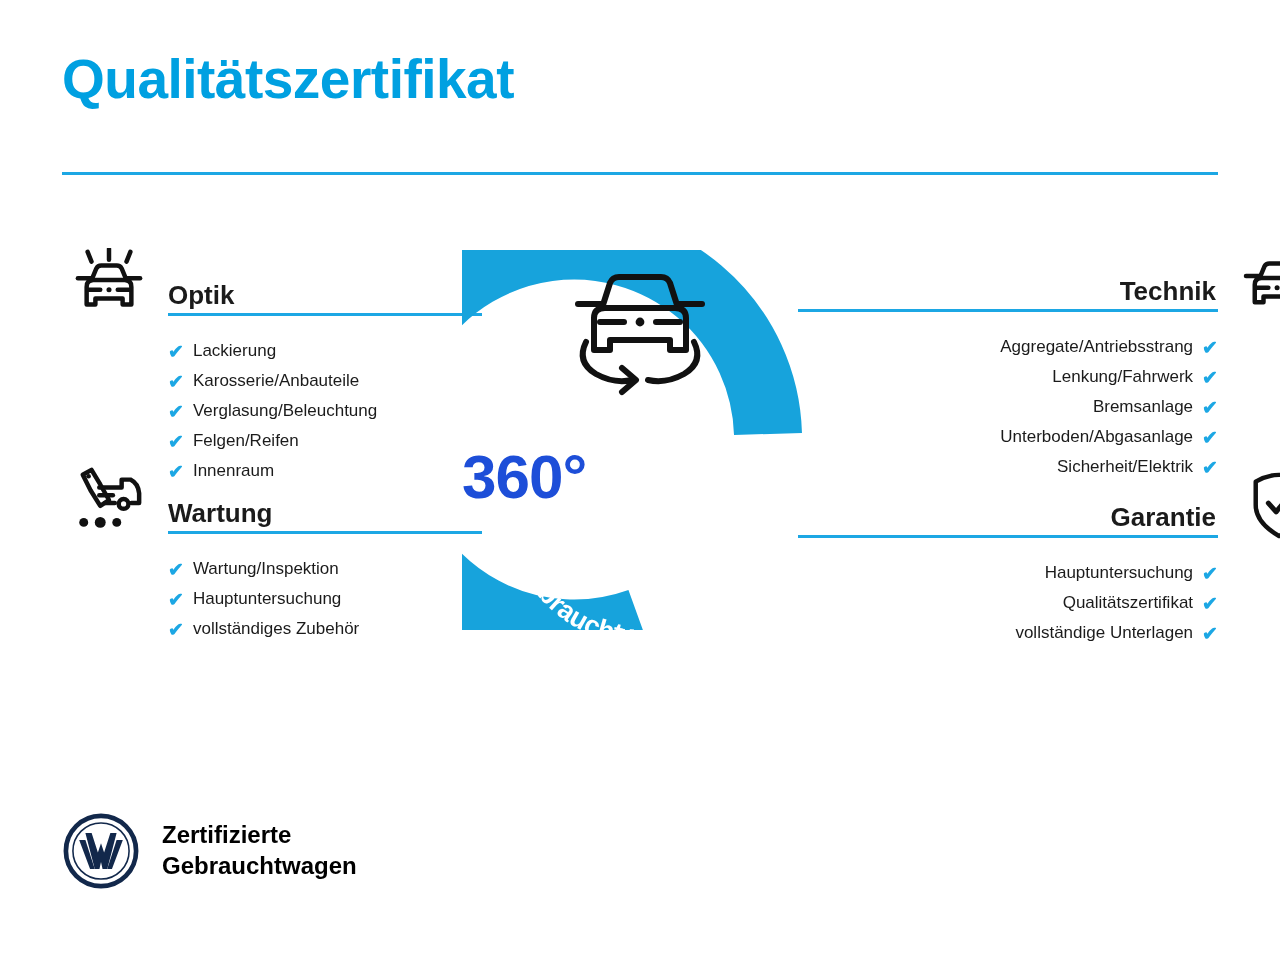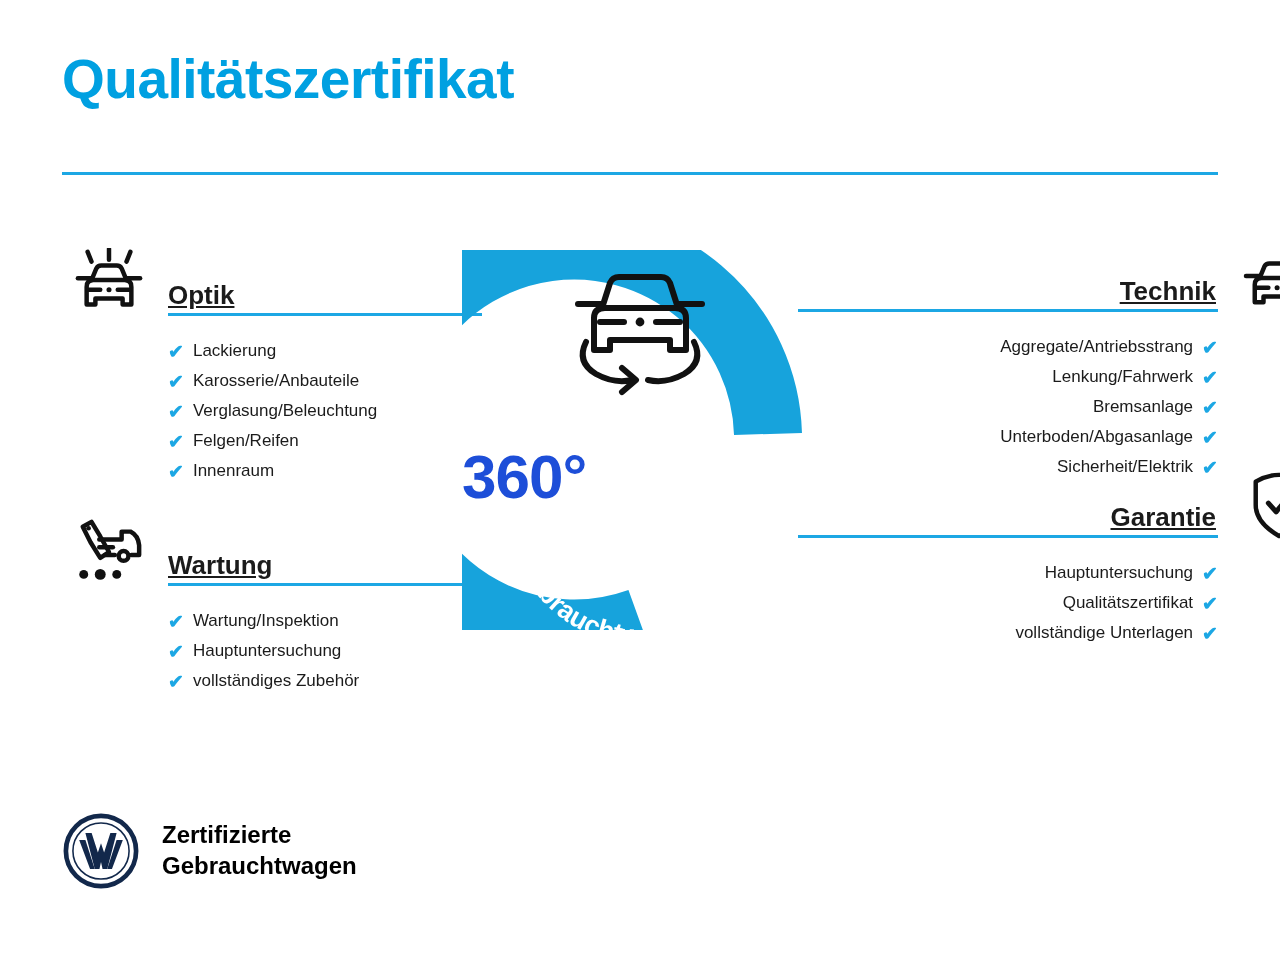--- a/index.html
+++ b/index.html
@@ -67,7 +67,6 @@
     line-height: 1;
     position: absolute;
     bottom: 14px;
-    text-decoration: underline;
   }
   .col-left .sec-title  { left: 106px; }
   .col-right .sec-title { right: 2px; }

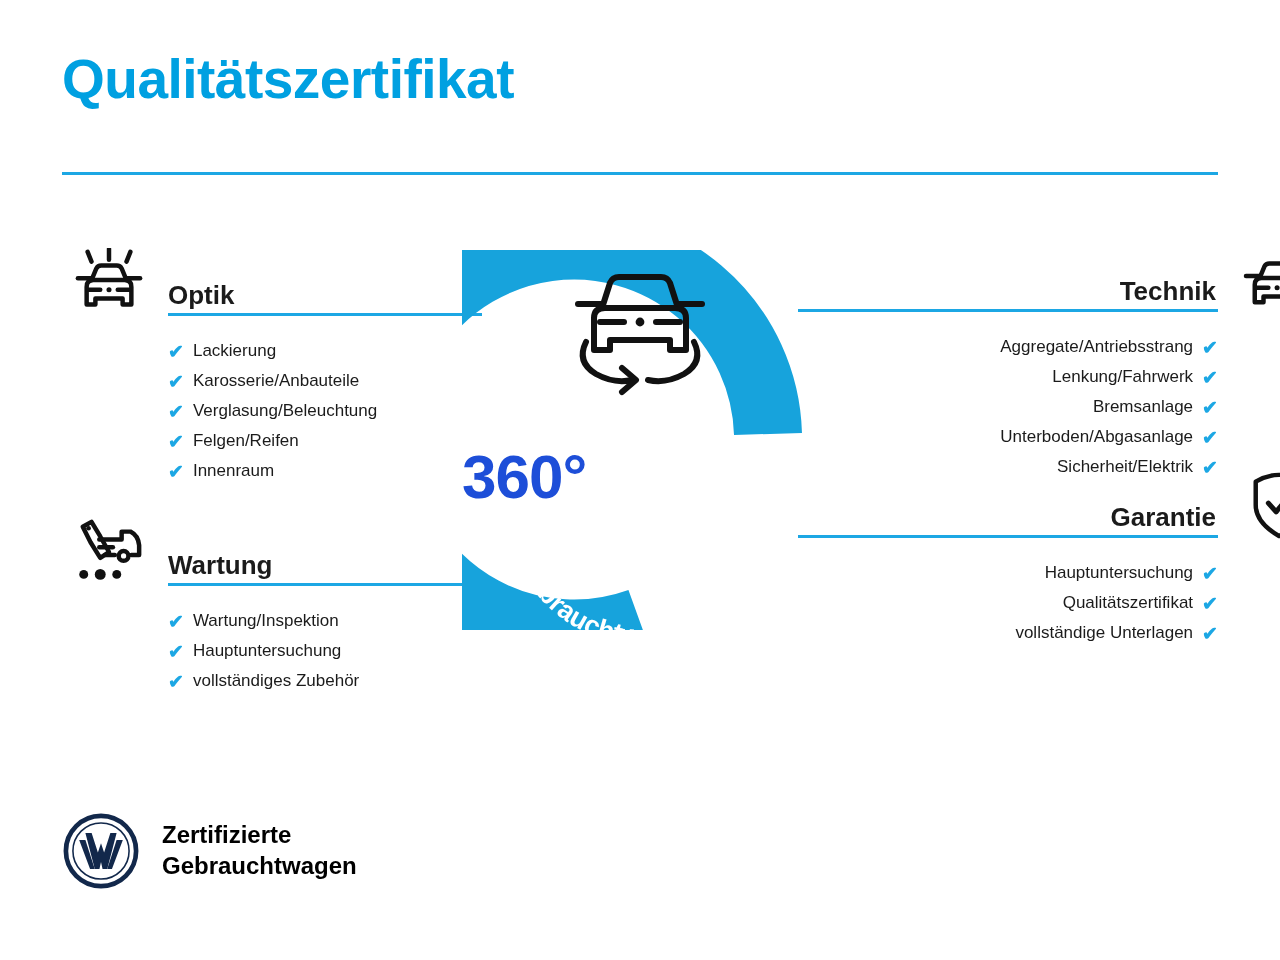--- a/index.html
+++ b/index.html
@@ -52,7 +52,7 @@
   .col-right { left: 798px; }
 
   .sec-optik    { top: 258px; }
-  .sec-wartung  { top: 528px; }
+  .sec-wartung  { top: 476px; }
   .sec-technik  { top: 254px; }
   .sec-garantie { top: 480px; }
 

